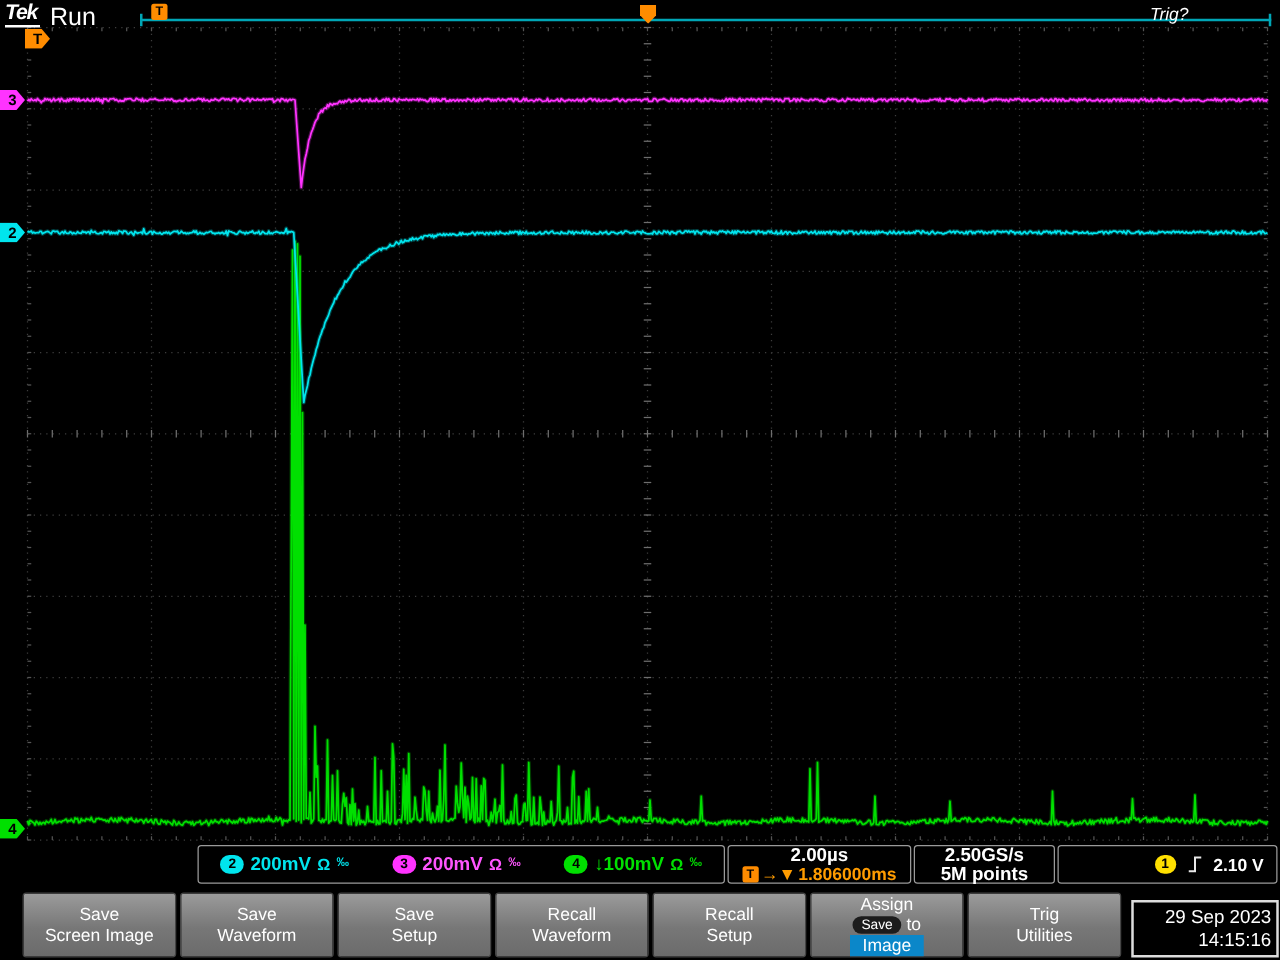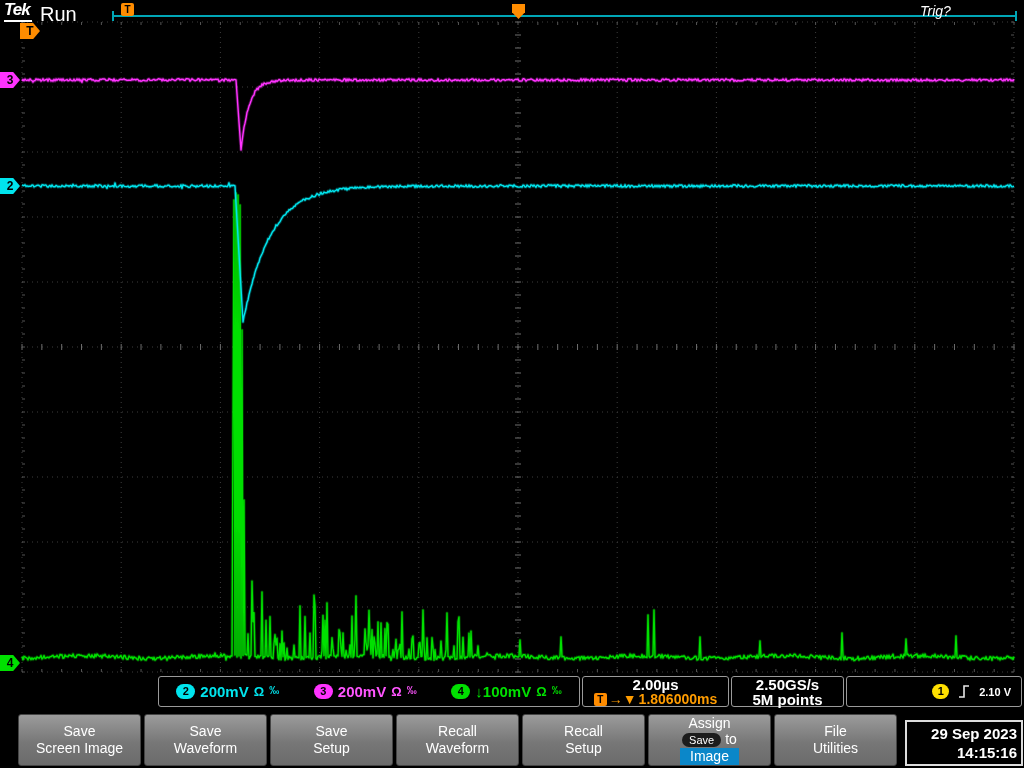--- a/index.html
+++ b/index.html
@@ -50,7 +50,7 @@
   .tbadge{background:#ff8c00;color:#000;width:13px;height:13px;font-size:10px;line-height:13px;
           text-align:center;border-radius:2px;display:inline-block;}
   .acqline{font-size:15px;font-weight:bold;line-height:15px;}
-  .trglevel{font-size:11px;font-weight:bold;}
+  .trglevel{font-size:14px;font-weight:bold;}
 
   
   .menubar{position:absolute;left:0;top:712px;width:1024px;height:56px;background:#000;z-index:4;

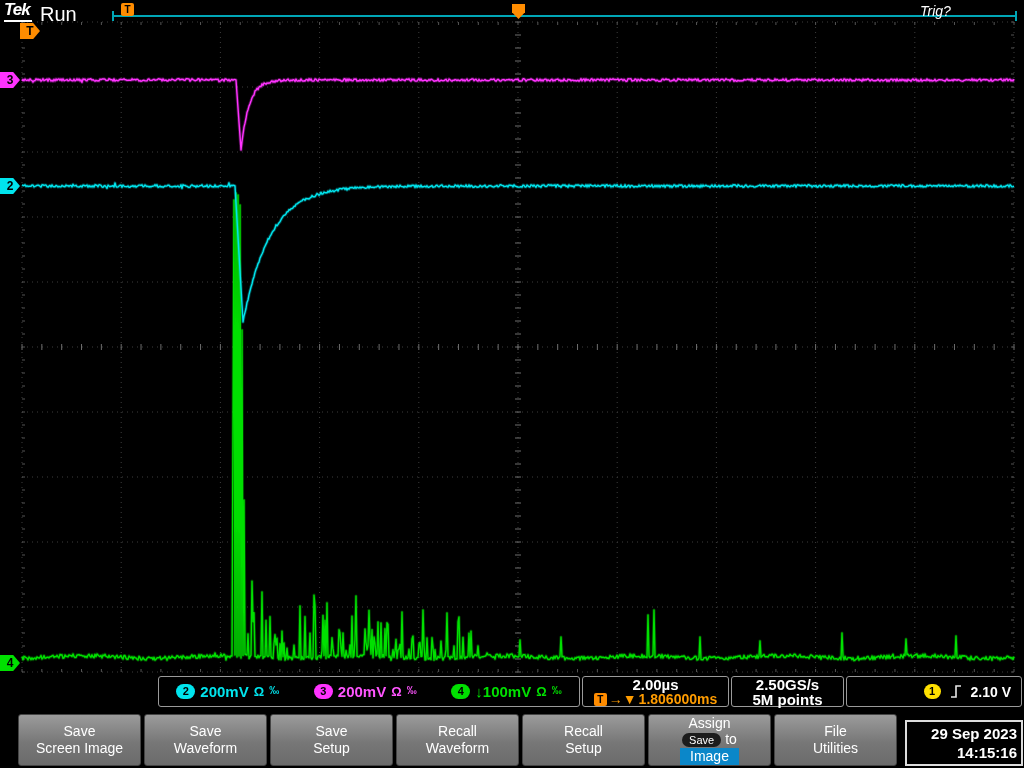--- a/index.html
+++ b/index.html
@@ -500,7 +500,7 @@
       <span class="imgbadge">Image</span>
     </div>
     <div class="mbtn">
-      <span>File</span>
+      <span>Trig</span>
       <span class="l2">Utilities</span>
     </div>
   </div>

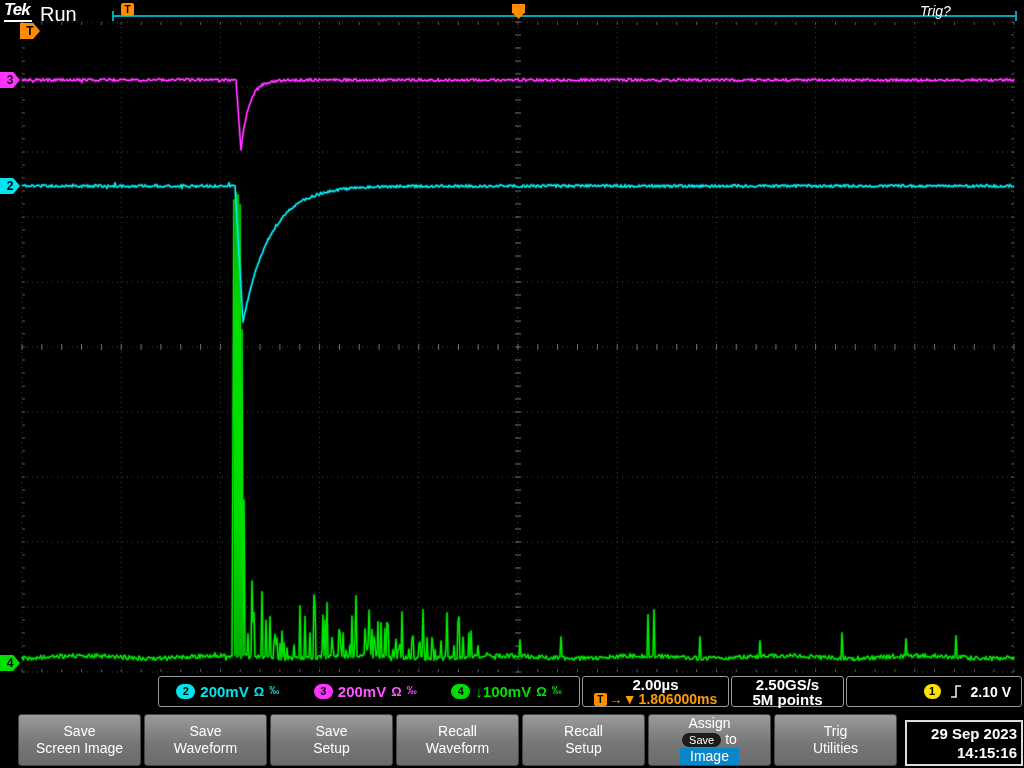--- a/index.html
+++ b/index.html
@@ -64,7 +64,7 @@
   .imgbadge{background:#0b87c9;padding:0 10px;line-height:17px;margin-top:1px;}
   .datetimebox{position:absolute;right:1px;top:720px;width:110px;height:42px;border:2px solid #ddd;
                background:#000;display:flex;flex-direction:column;align-items:flex-end;justify-content:center;
-               padding-right:4px;font-size:15px;font-weight:bold;line-height:19px;z-index:5;}
+               padding-right:4px;font-size:15px;font-weight:normal;line-height:19px;z-index:5;}
 </style>
 </head>
 <body>

